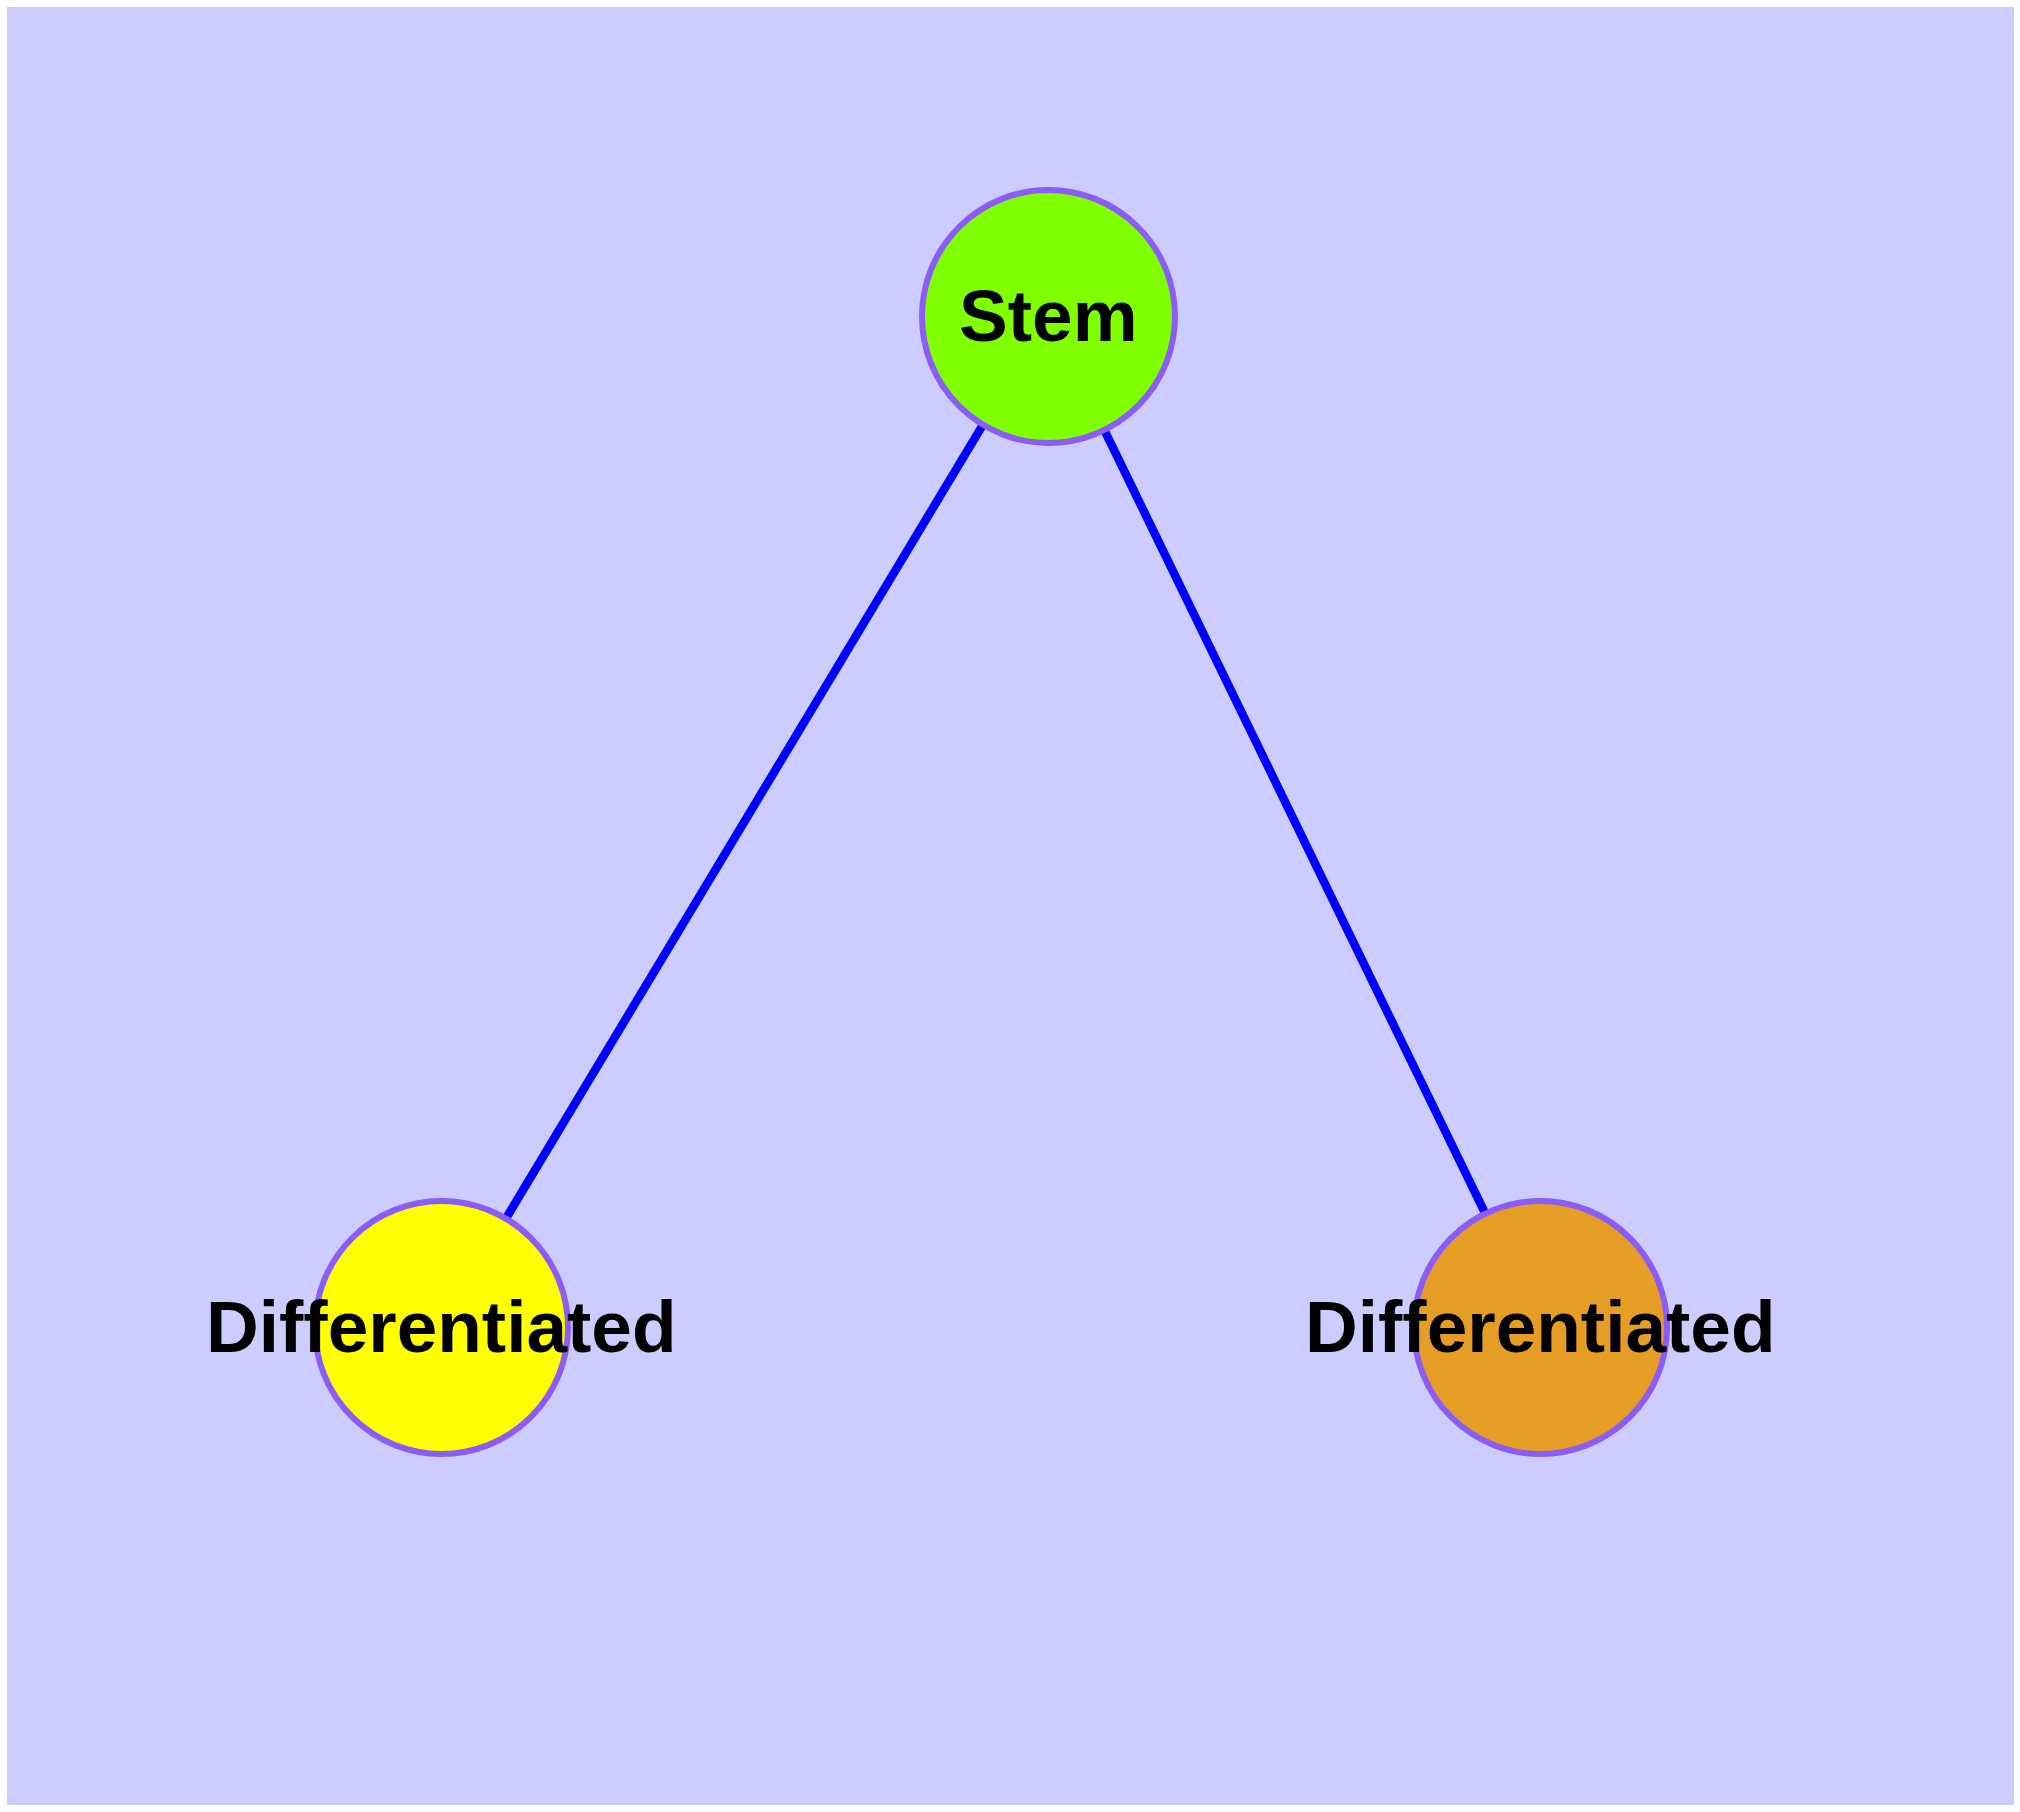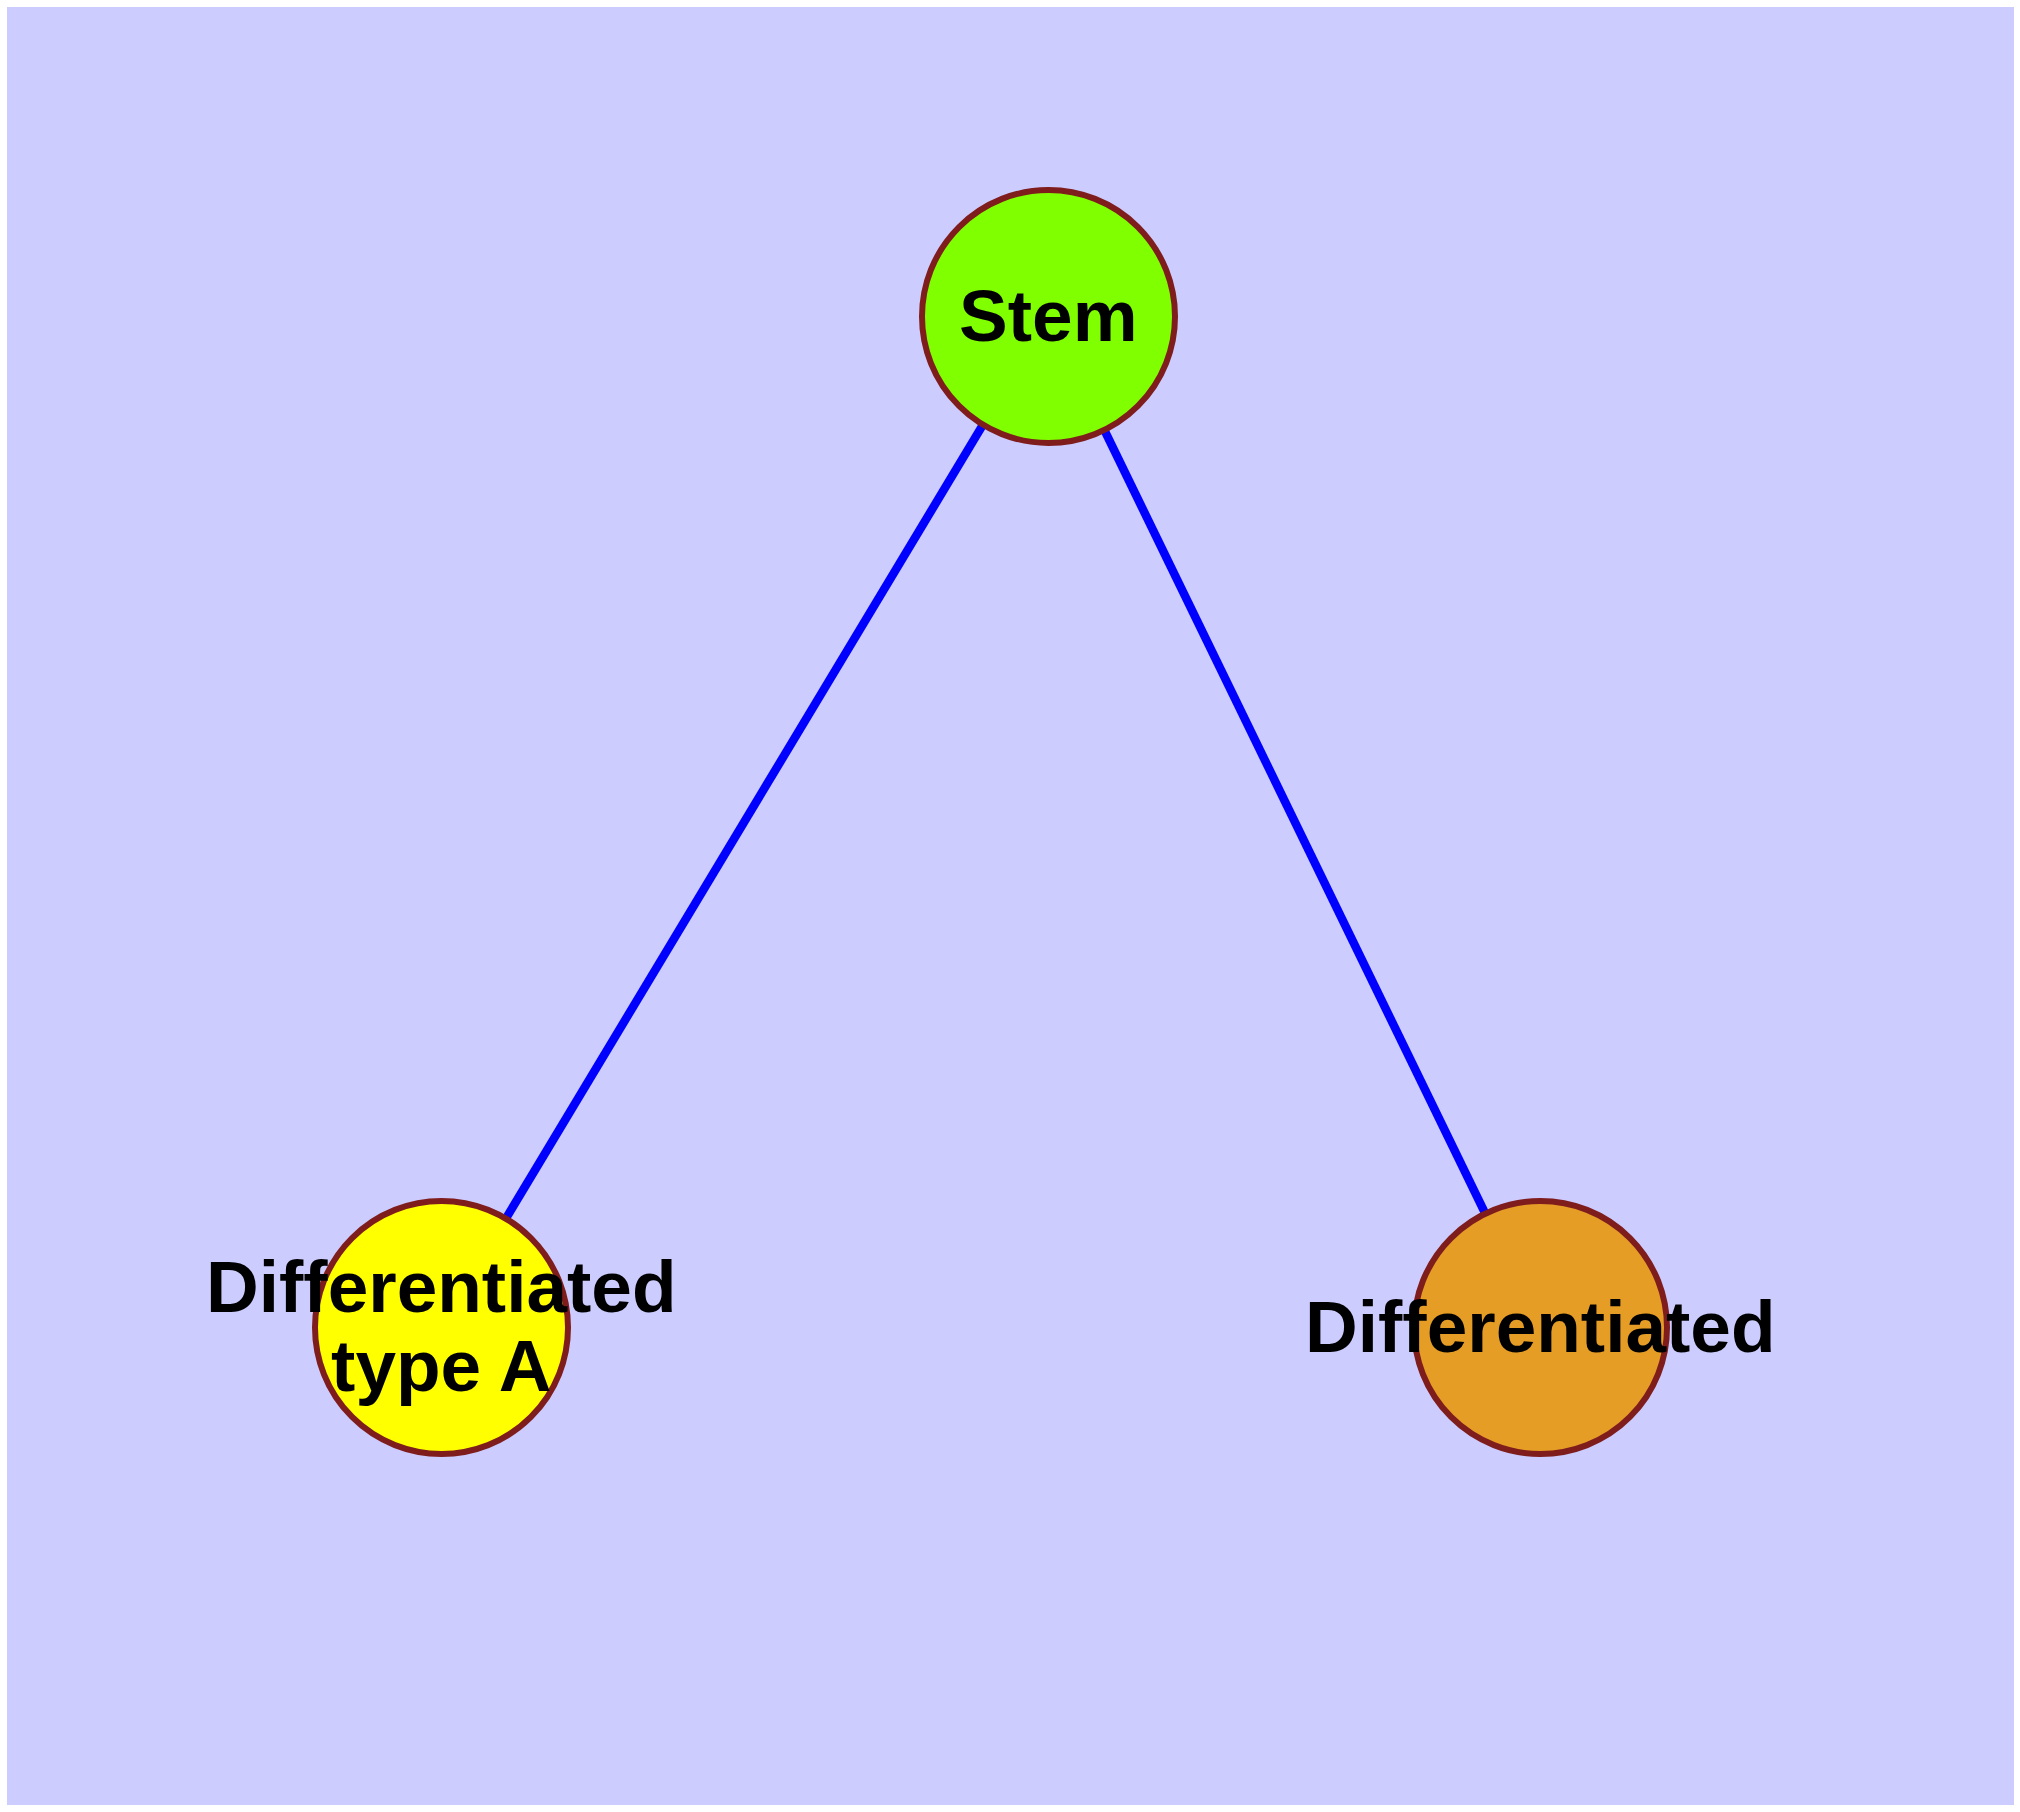--- a/index.html
+++ b/index.html
@@ -42,7 +42,7 @@
   .graph-node {
     position: absolute;
     border-radius: 50%;
-    border: 6px solid #7f1d1d;
+    border: 6px solid #8b5cf6;
     box-sizing: border-box;
   }
 

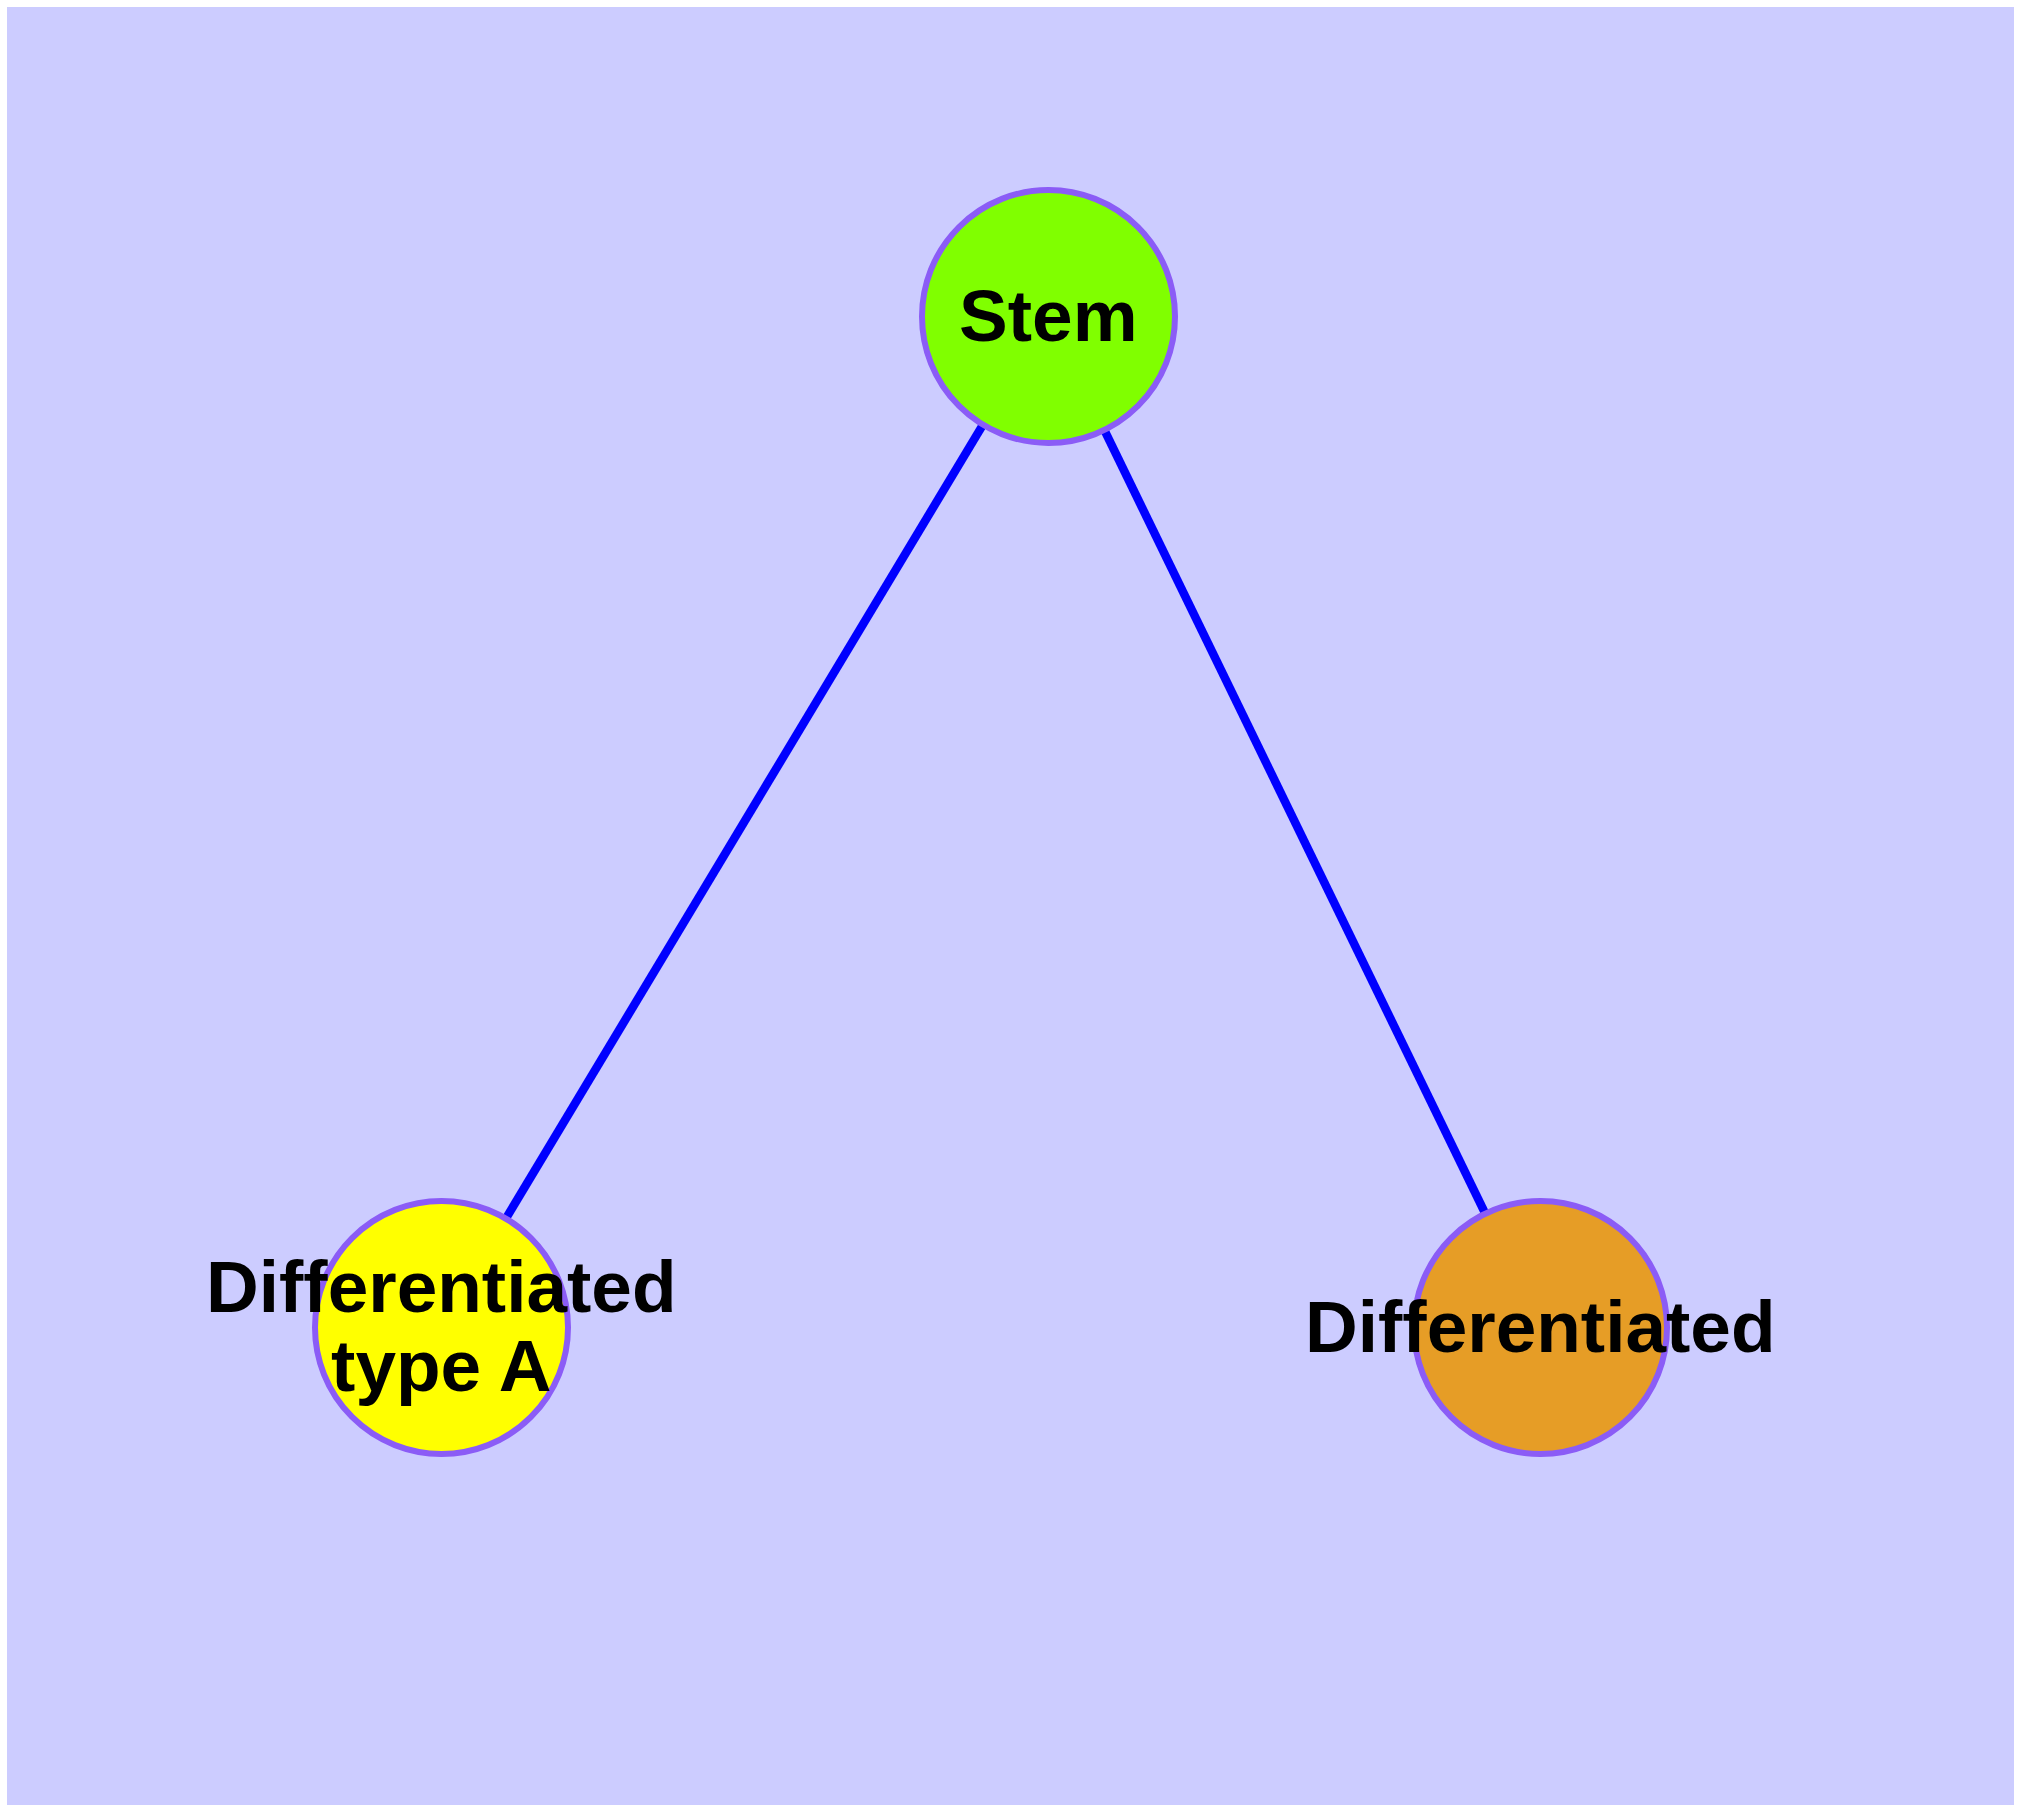--- a/index.html
+++ b/index.html
@@ -109,7 +109,7 @@
     </svg>
 
     <div class="graph-node" id="node-diff-a">
-      <div class="node-label"><span>Differentiated</span><br><span>type A</span></div>
+      <div class="node-label"><span>Differentiated</span><br></div>
     </div>
 
     <div class="graph-node" id="node-diff-b">

